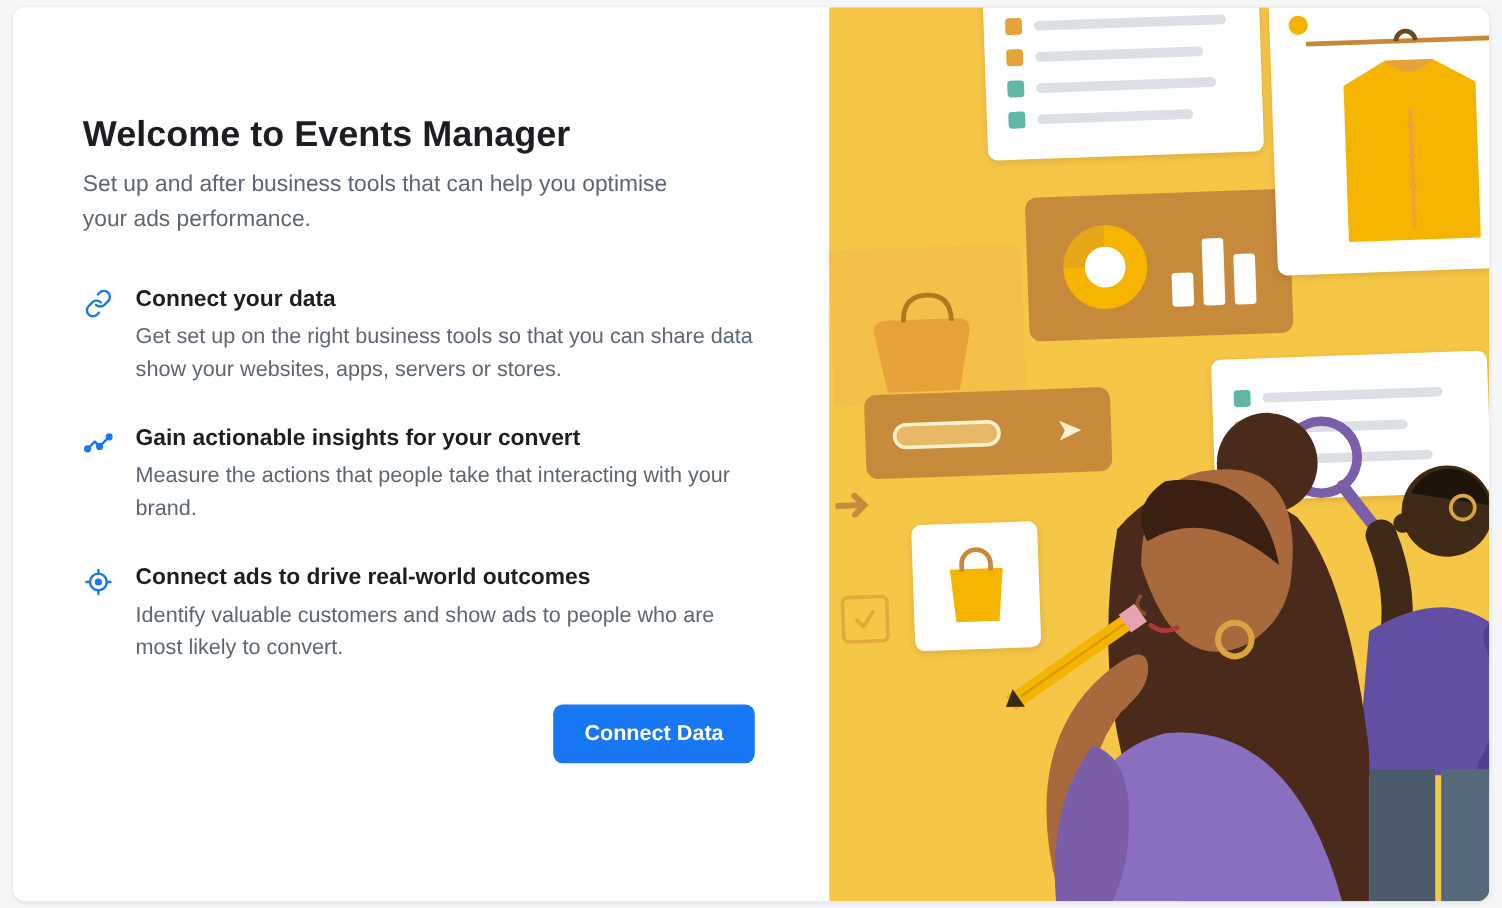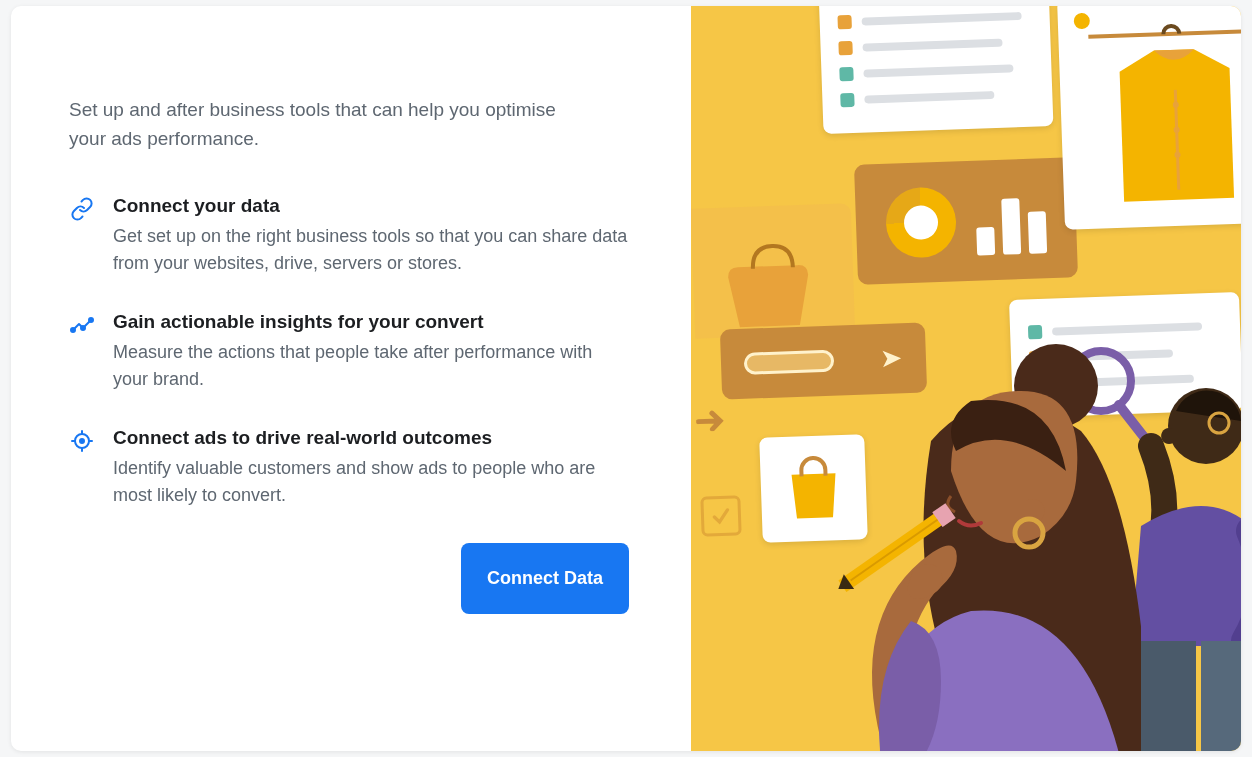--- a/index.html
+++ b/index.html
@@ -135,6 +135,7 @@
 <div class="card">
 
   <div class="left">
+    <h1 class="title">Welcome to Events Manager</h1>
     <p class="subtitle">Set up and after business tools that can help you optimise your ads performance.</p>
 
     <div class="feature">

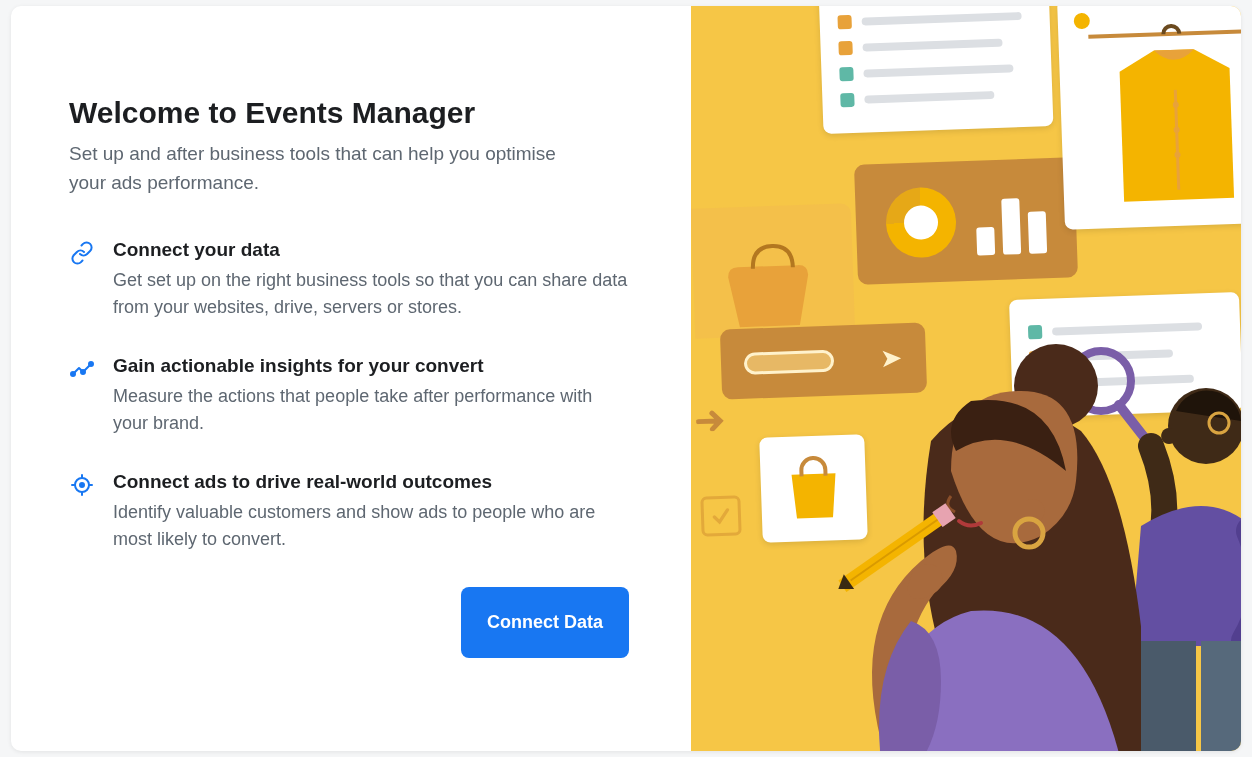--- a/index.html
+++ b/index.html
@@ -147,7 +147,7 @@
       </div>
       <div>
         <h3>Connect your data</h3>
-        <p>Get set up on the right business tools so that you can share data from your websites, drive, servers or stores.</p>
+        <p>Get set up on the right business tools so that you can share data show your websites, apps, servers or stores.</p>
       </div>
     </div>
 

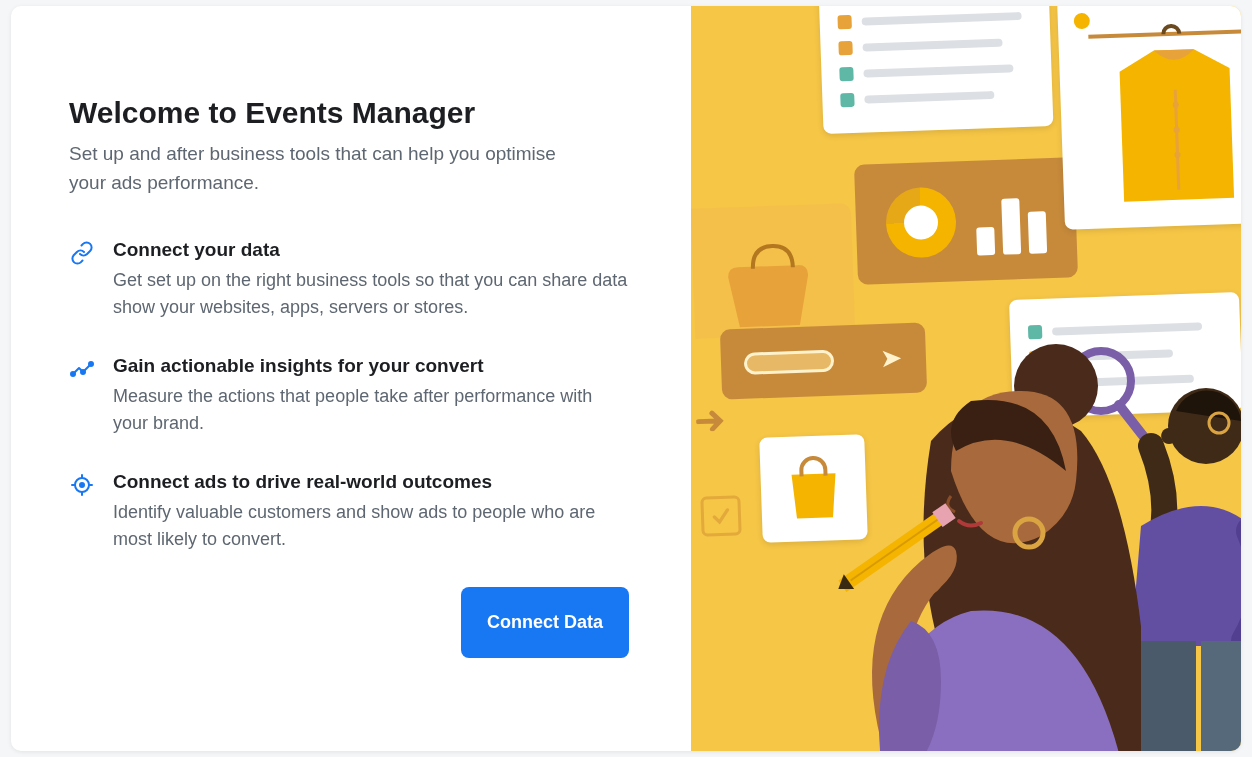--- a/index.html
+++ b/index.html
@@ -162,7 +162,7 @@
       </div>
       <div>
         <h3>Gain actionable insights for your convert</h3>
-        <p>Measure the actions that people take after performance with your brand.</p>
+        <p>Measure the actions that people take that interacting with your brand.</p>
       </div>
     </div>
 

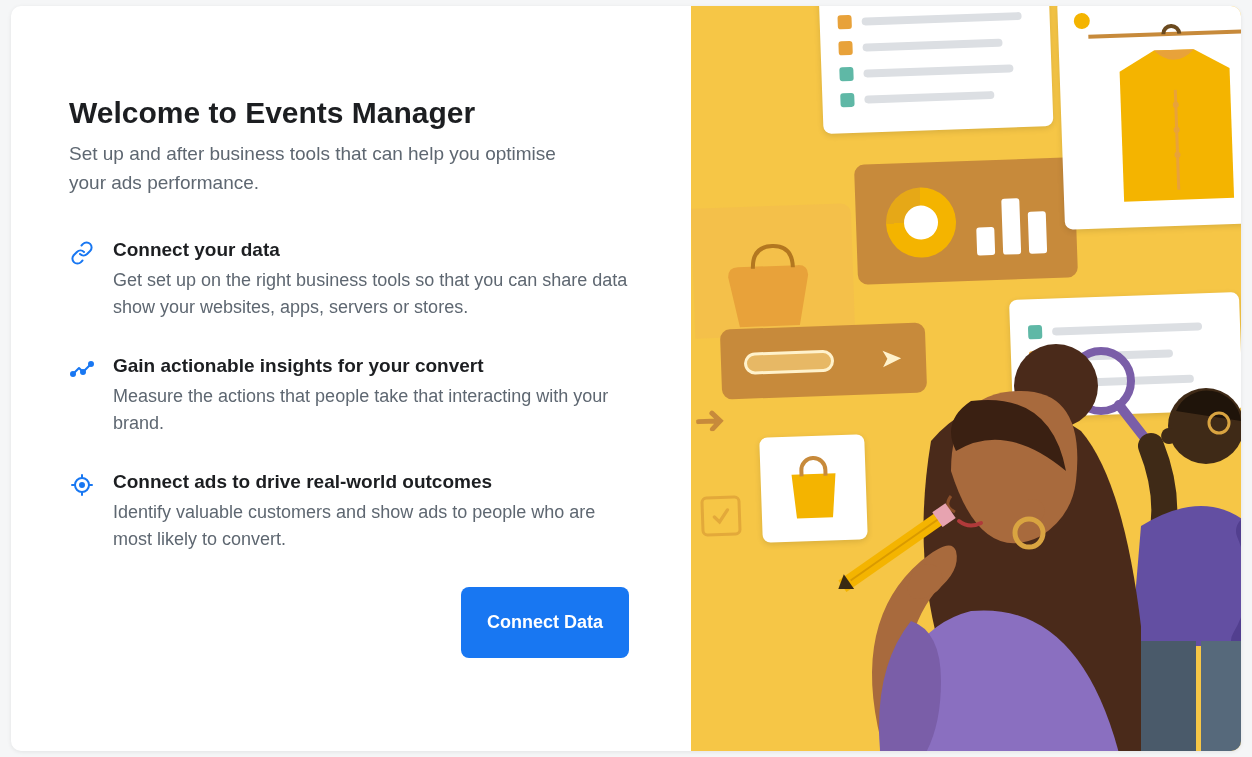--- a/index.html
+++ b/index.html
@@ -81,7 +81,7 @@
       border-radius: 8px;
       font-size: 18px;
       font-weight: 700;
-      padding: 25px 26px;
+      padding: 14px 26px;
       cursor: pointer;
     }
 

